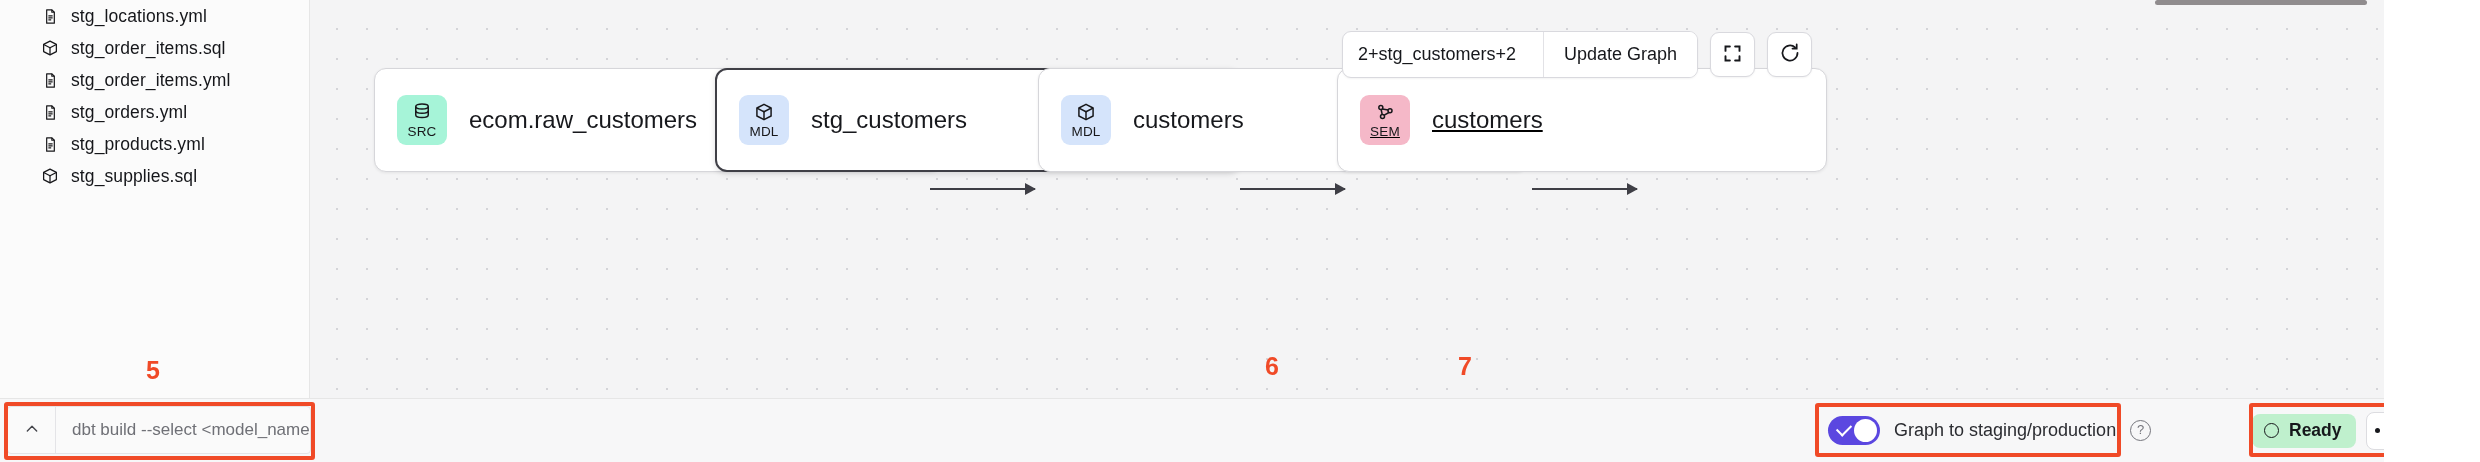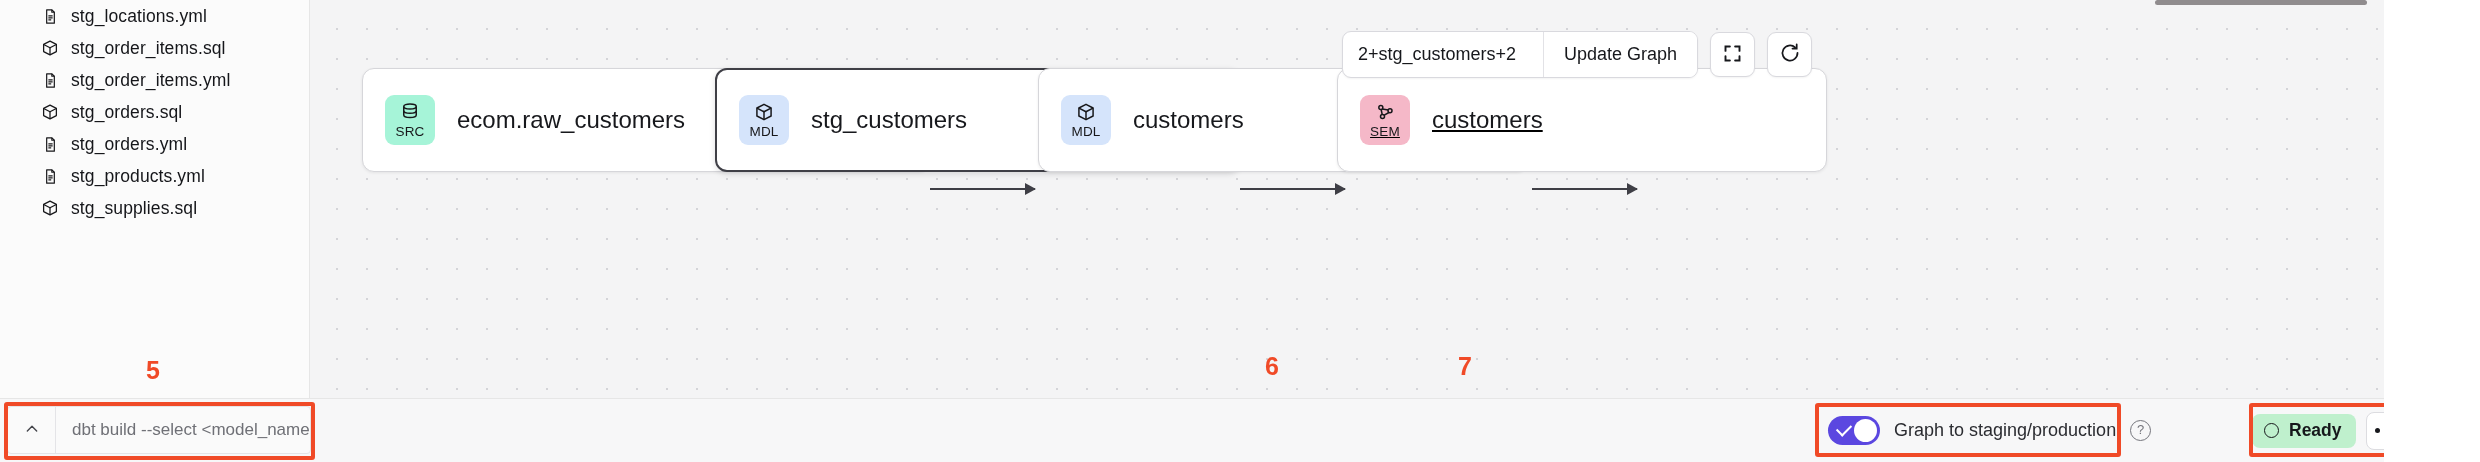--- a/index.html
+++ b/index.html
@@ -378,16 +378,6 @@
         </div>
         <div class="file-row">
           <span class="fi">
-            <svg width="18" height="18" viewBox="0 0 24 24" fill="none" stroke="#18181b" stroke-width="1.7" stroke-linejoin="round">
-              <path d="M12 2.8 20.5 7.2v9.6L12 21.2 3.5 16.8V7.2z"></path>
-              <path d="M3.6 7.3 12 11.7l8.4-4.4"></path>
-              <path d="M12 11.7v9.4"></path>
-            </svg>
-          </span>
-          <span>stg_orders.sql</span>
-        </div>
-        <div class="file-row">
-          <span class="fi">
             <svg width="17" height="17" viewBox="0 0 24 24" fill="none" stroke="#18181b" stroke-width="1.7" stroke-linejoin="round">
               <path d="M14 2.6H6.6v18.8h10.8V6z"></path>
               <path d="M13.9 2.6V6h3.5"></path>

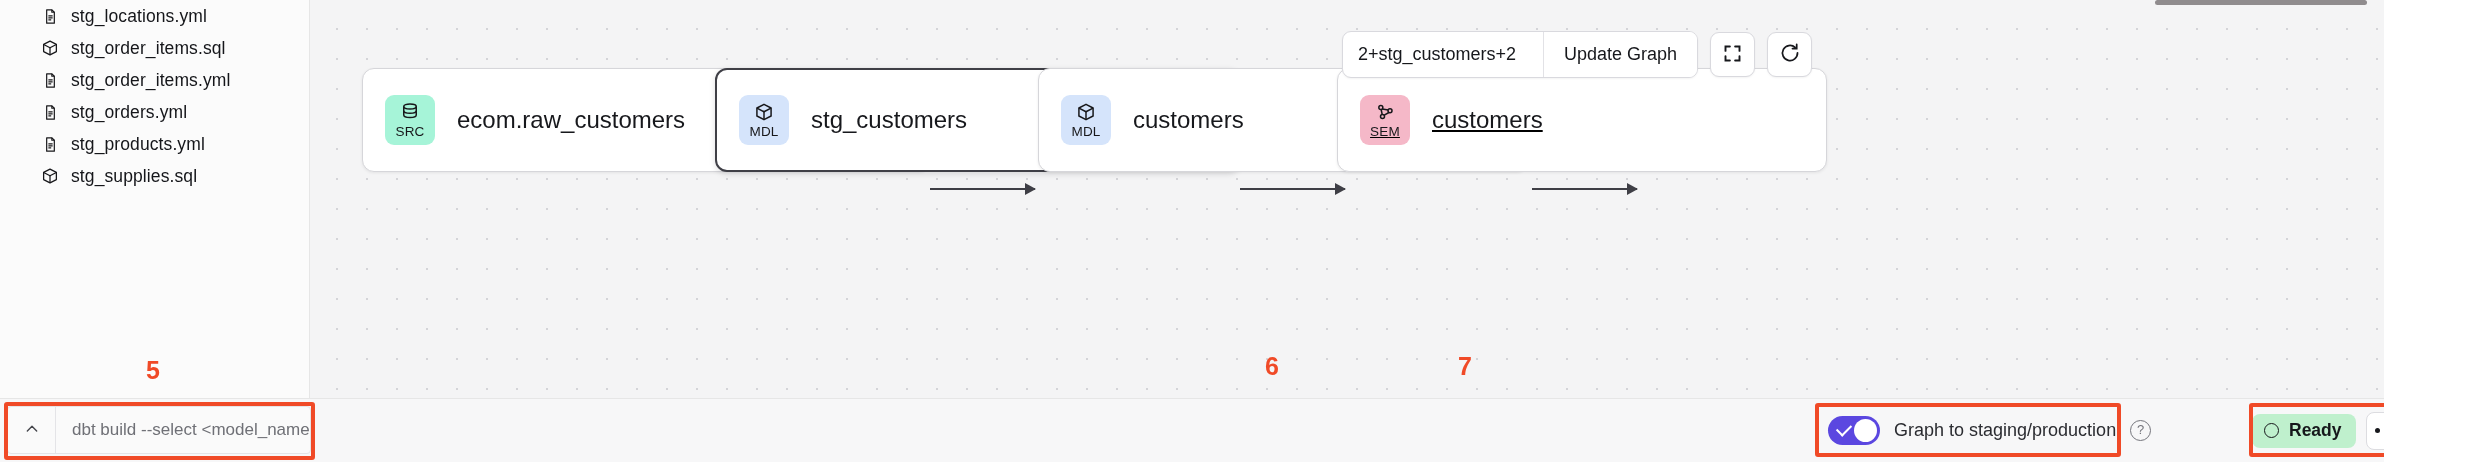--- a/index.html
+++ b/index.html
@@ -421,7 +421,7 @@
         <span class="head"></span>
       </div>
 
-    <div class="node" style="left:52px; top:68px; width:568px;">
+    <div class="node" style="left:64px; top:68px; width:568px;">
       <div class="badge" style="background:#a6f4d8;">
         <span class="bglyph">
           <svg width="20" height="20" viewBox="0 0 24 24" fill="none" stroke="#18181b" stroke-width="1.8">

